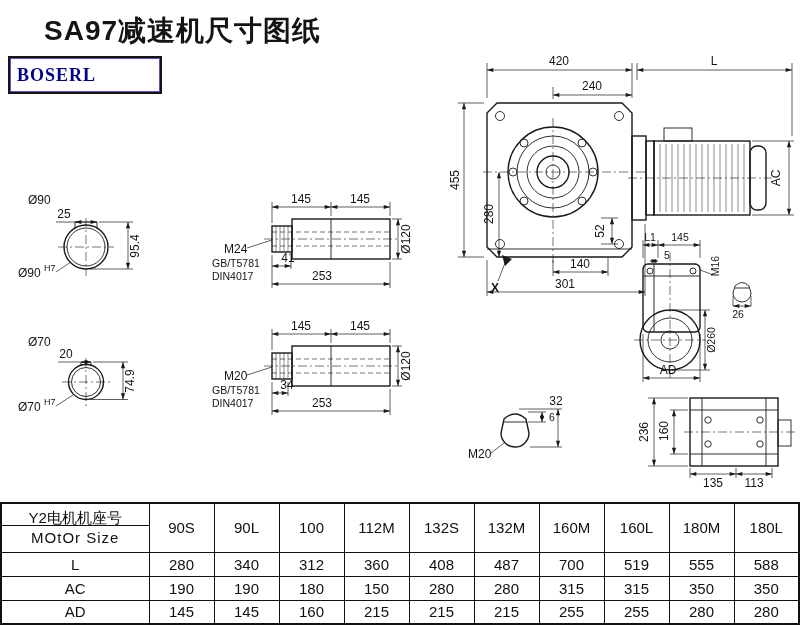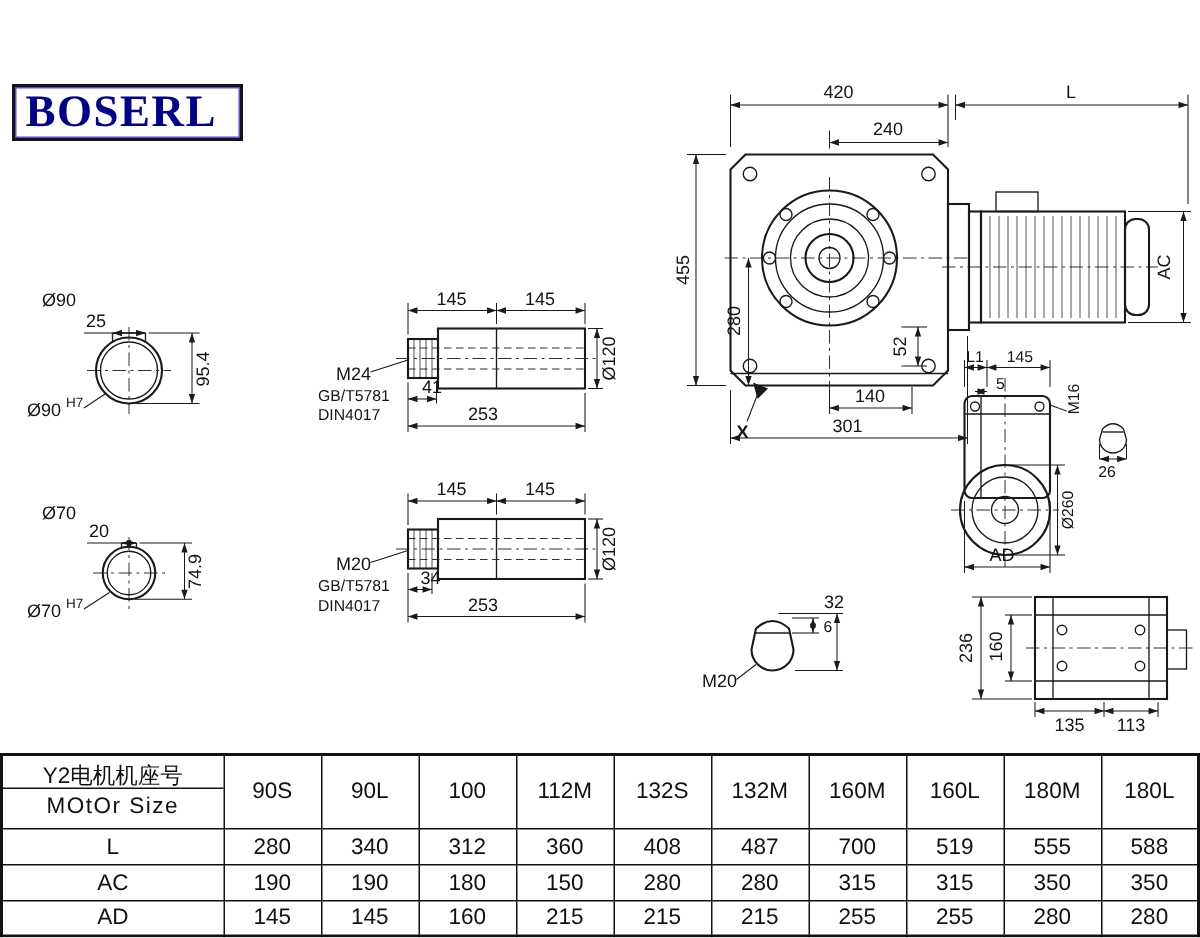--- a/index.html
+++ b/index.html
@@ -35,6 +35,7 @@
 
 <div class="page">
 
+  <div class="title">SA97减速机尺寸图纸</div>
   <div class="logo">
     <span>BOSERL</span>
   </div>

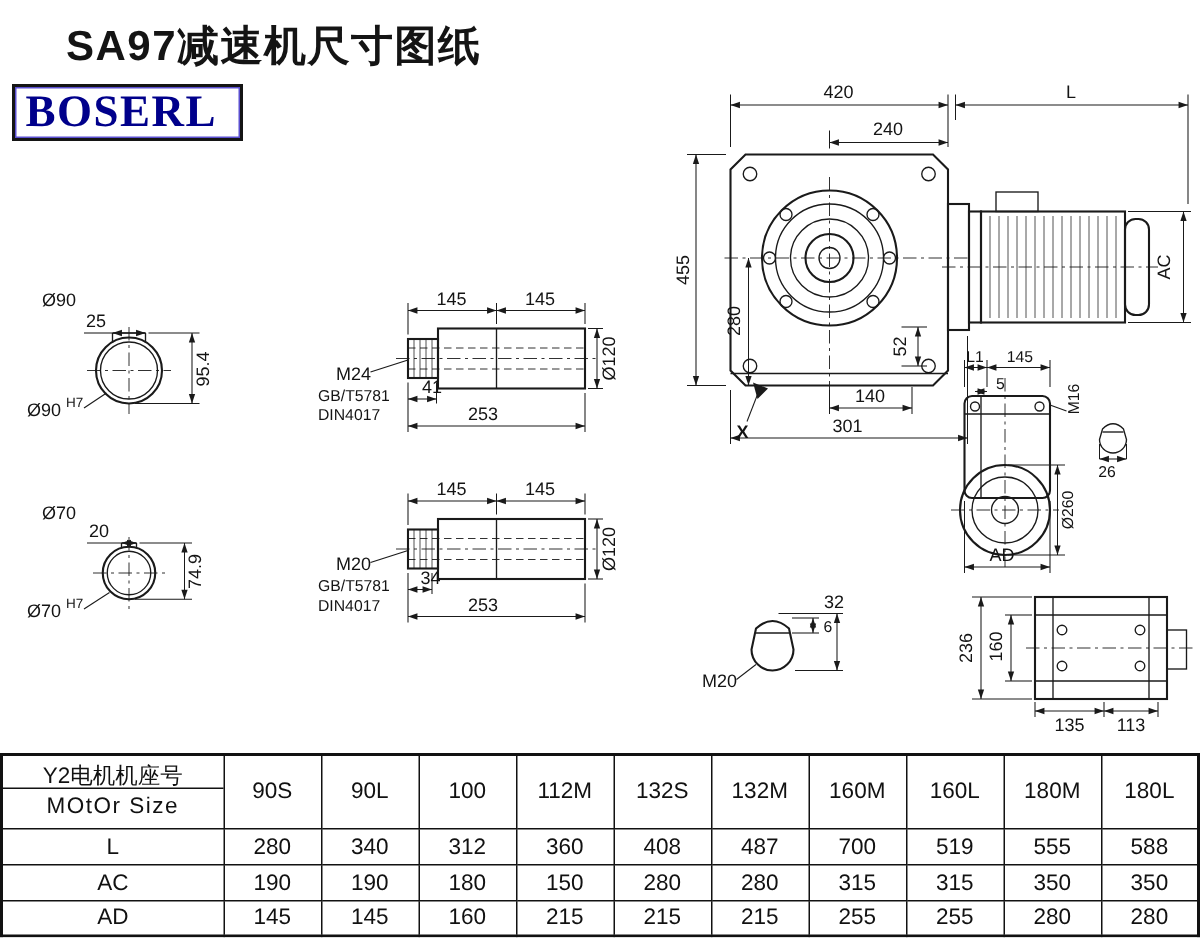--- a/index.html
+++ b/index.html
@@ -8,7 +8,7 @@
   .page{position:relative;width:800px;height:625px;background:#fff;overflow:hidden}
   .title{position:absolute;left:44px;top:12px;font-size:28px;font-weight:bold;letter-spacing:1px;color:#141414}
   .logo{position:absolute;left:8px;top:56px;width:154px;height:38px;border:2px solid #141414;box-shadow:inset 0 0 0 1px #5a4fcf;display:flex;align-items:center;padding-left:7px;background:#fff}
-  .logo span{font-family:"Liberation Serif",serif;font-size:30px;font-weight:bold;color:#00008b;letter-spacing:1px}
+  .logo span{font-family:"Liberation Serif",serif;font-size:18px;font-weight:bold;color:#00008b;letter-spacing:1px}
   svg.drawing{position:absolute;left:0;top:0}
   svg text{font-family:"Liberation Sans",sans-serif;fill:#141414}
   .t{font-size:12px}

